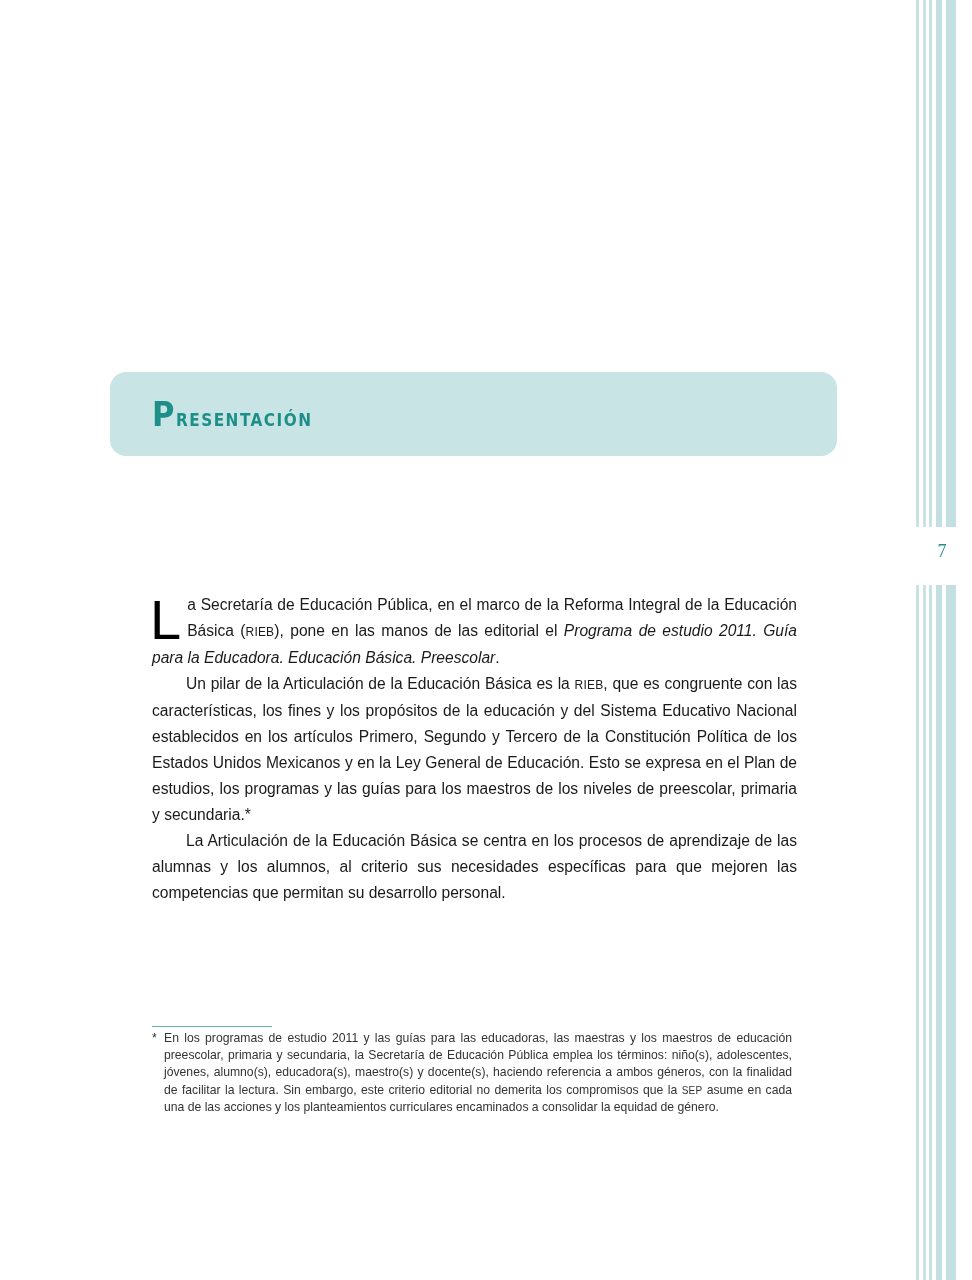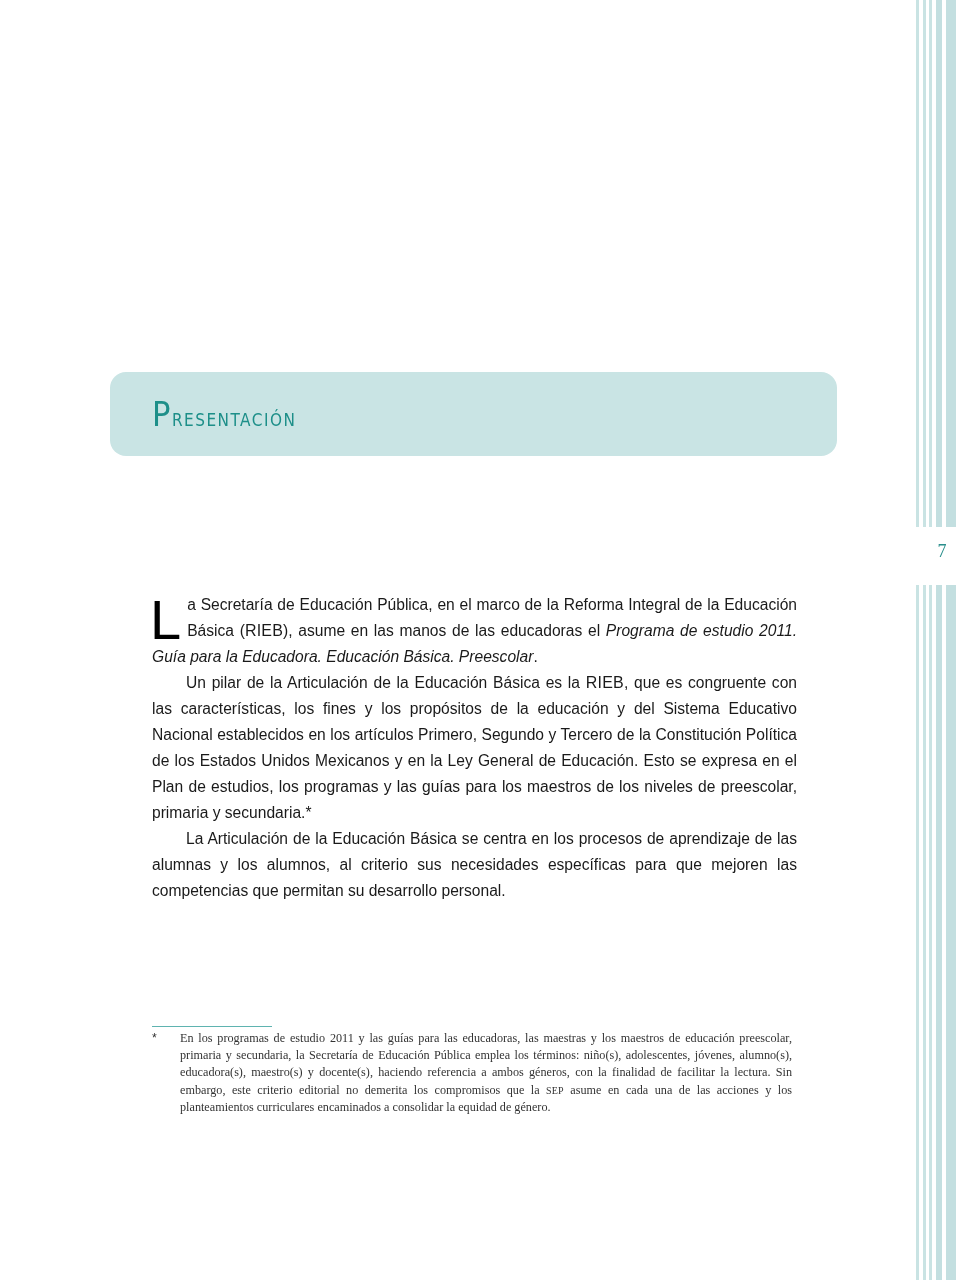--- a/index.html
+++ b/index.html
@@ -72,7 +72,7 @@
       letter-spacing: 1.5px;
       color: #1d8f89;
       font-variant: small-caps;
-      font-weight: normal;
+      font-weight: bold;
       font-stretch: condensed;
     }
     .title-text .cap { font-size: 34px; }

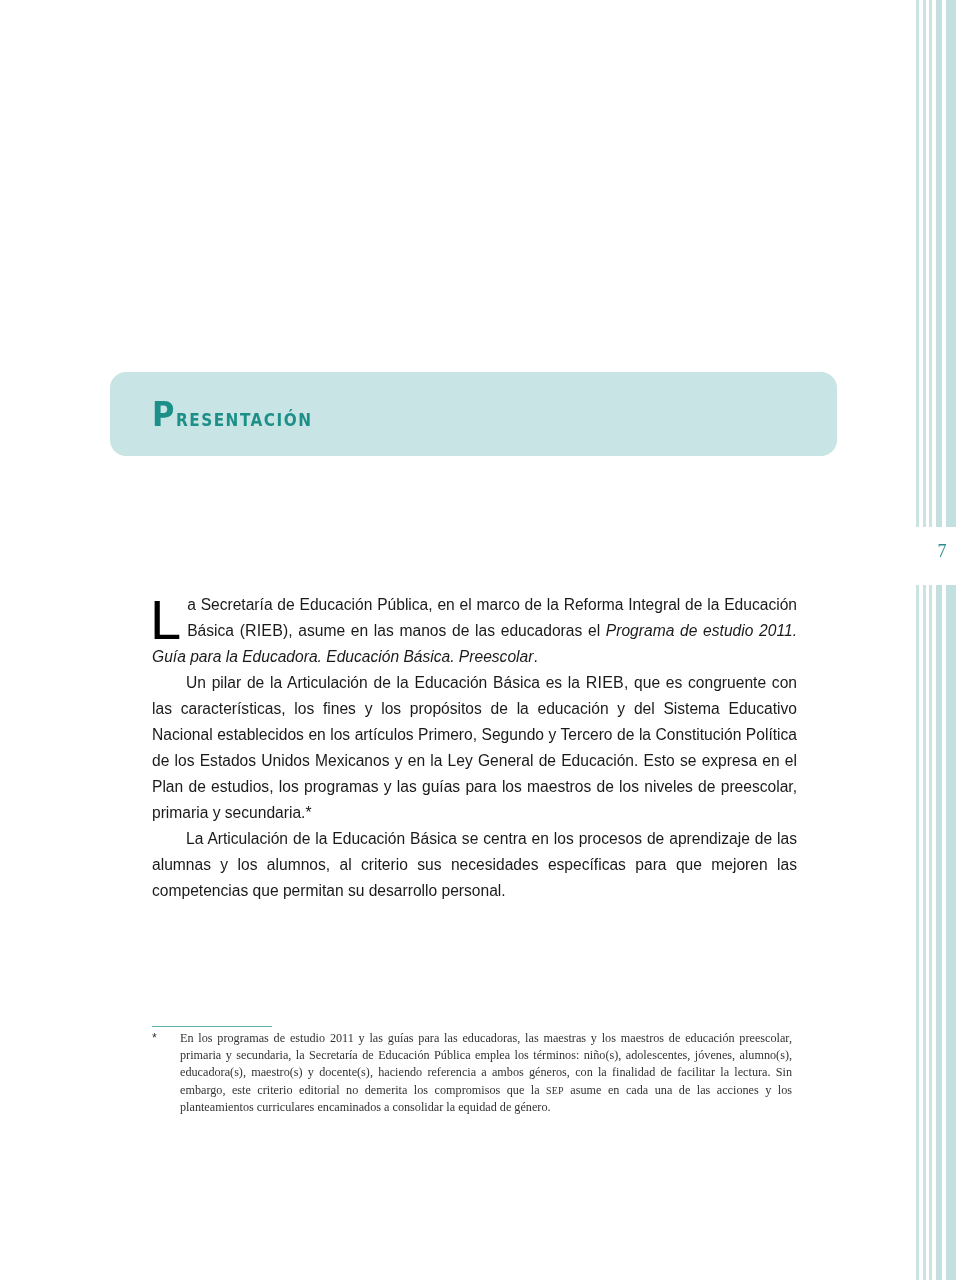--- a/index.html
+++ b/index.html
@@ -105,7 +105,7 @@
       color: #000;
     }
     .sc {
-      font-size: 16px;
+      font-size: 12px;
       letter-spacing: 0.2px;
     }
     em { font-style: italic; }

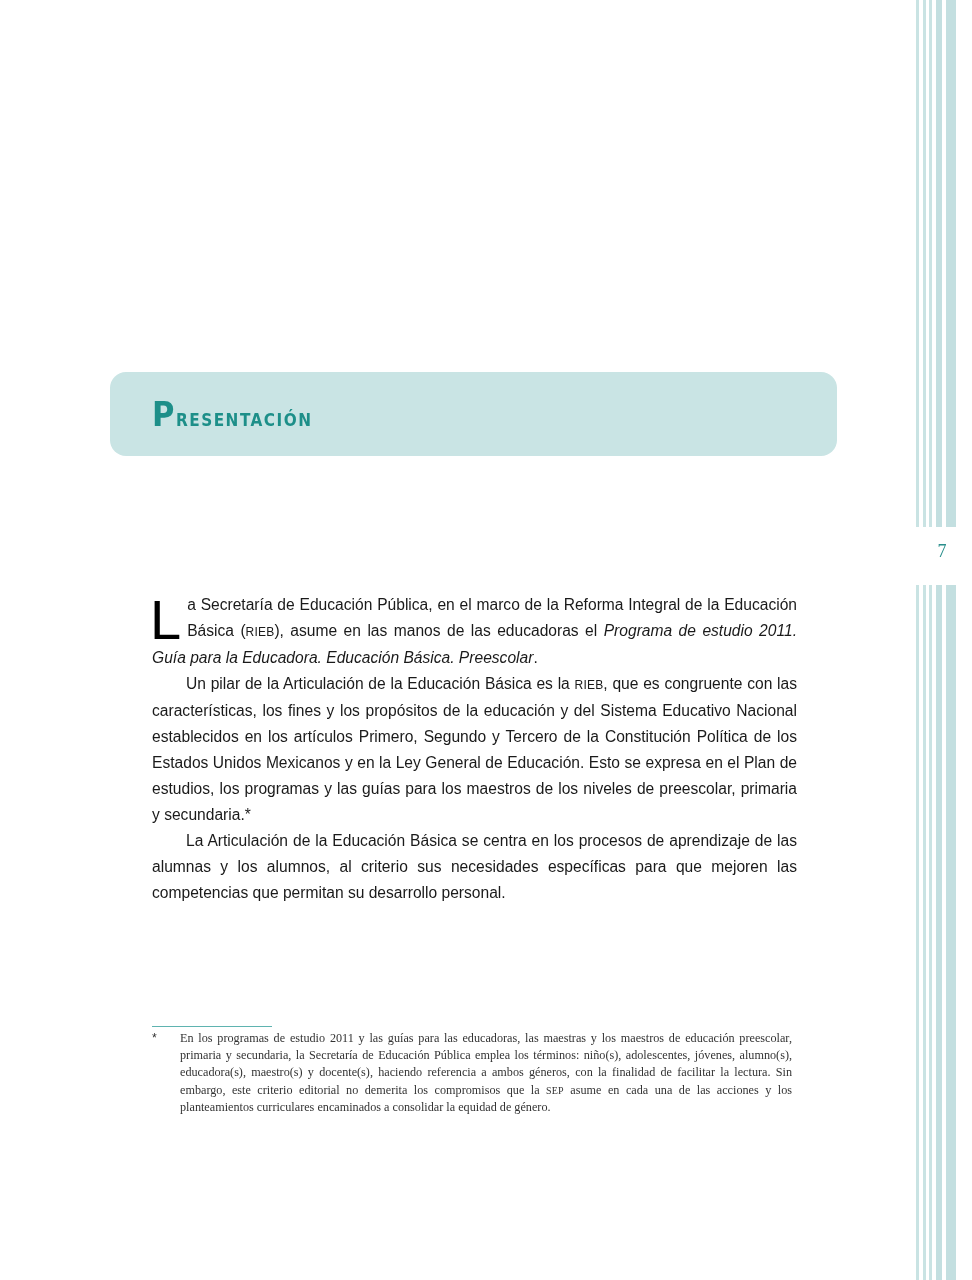--- a/index.html
+++ b/index.html
@@ -168,7 +168,7 @@
 </div>
 
 <div class="body-text">
-  <p><span class="dropcap">L</span><span>a Secretaría de Educación Pública, en el marco de la Reforma Integral de la Educación Básica (</span><span class="sc">RIEB</span><span>), asume en las manos de las educadoras el </span><em>Programa de estudio 2011. Guía para la Educadora. Educación Básica. Preescolar</em><span>.</span></p>
+  <p><span class="dropcap">L</span><span>a Secretaría de Educación Pública, en el marco de la Reforma Integral de la Educación Básica (</span><span class="sc">RIEB</span><span>), pone en las manos de las editorial el </span><em>Programa de estudio 2011. Guía para la Educadora. Educación Básica. Preescolar</em><span>.</span></p>
   <p class="indent"><span>Un pilar de la Articulación de la Educación Básica es la </span><span class="sc">RIEB</span><span>, que es congruente con las características, los fines y los propósitos de la educación y del Sistema Educativo Nacional establecidos en los artículos Primero, Segundo y Tercero de la Constitución Política de los Estados Unidos Mexicanos y en la Ley General de Educación. Esto se expresa en el Plan de estudios, los programas y las guías para los maestros de los niveles de preescolar, primaria y secundaria.*</span></p>
   <p class="indent">La Articulación de la Educación Básica se centra en los procesos de aprendizaje de las alumnas y los alumnos, al criterio sus necesidades específicas para que mejoren las competencias que permitan su desarrollo personal.</p>
 </div>

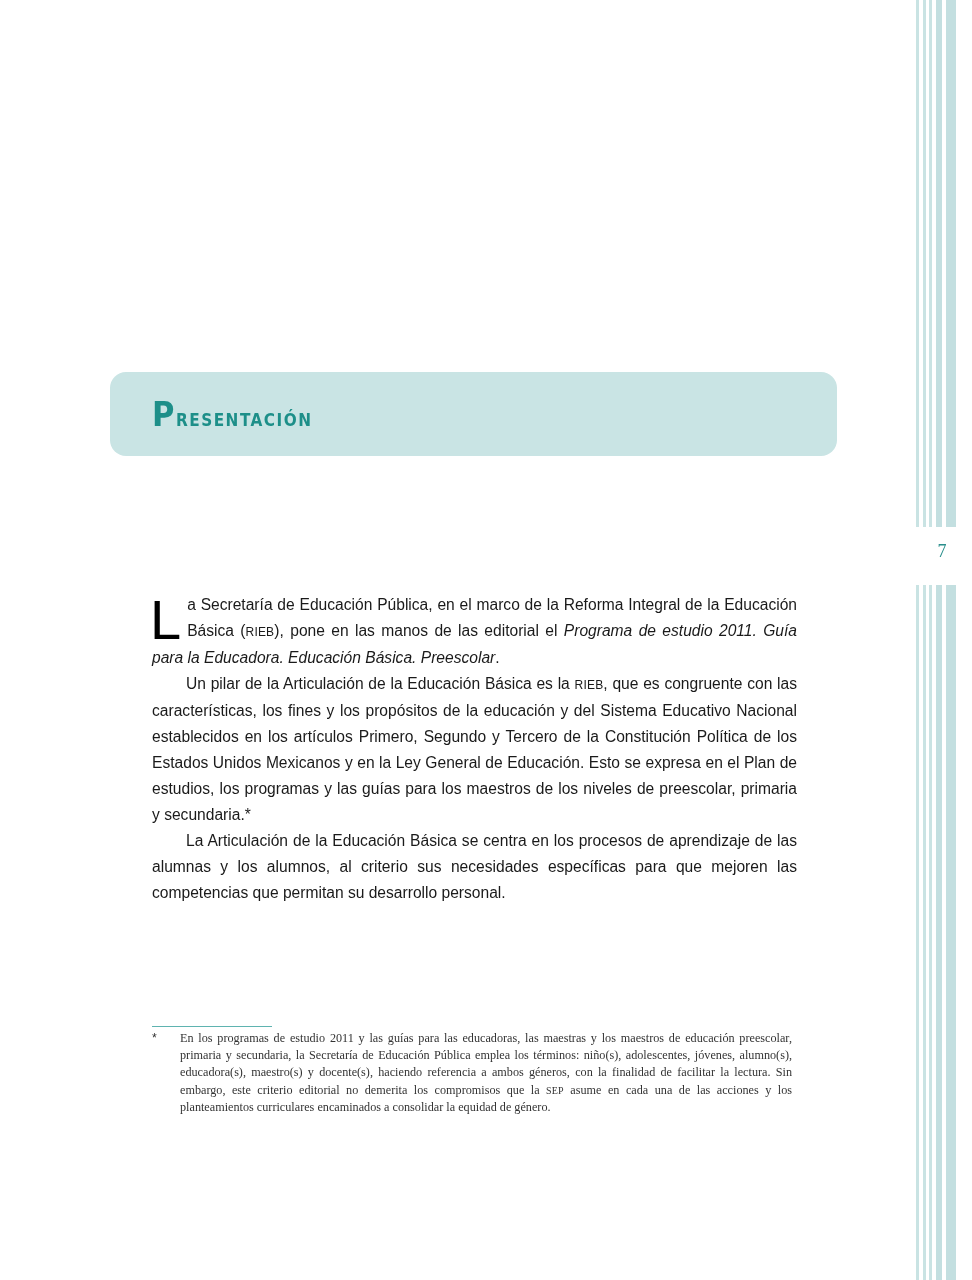--- a/index.html
+++ b/index.html
@@ -135,9 +135,8 @@
       top: 0;
     }
     .fn-body {
-      margin-left: 28px;
+      margin-left: 12px;
       text-align: justify;
-      font-family: Liberation Serif, serif;
     }
     .fn-body .sc { font-size: 10px; }
   </style>

